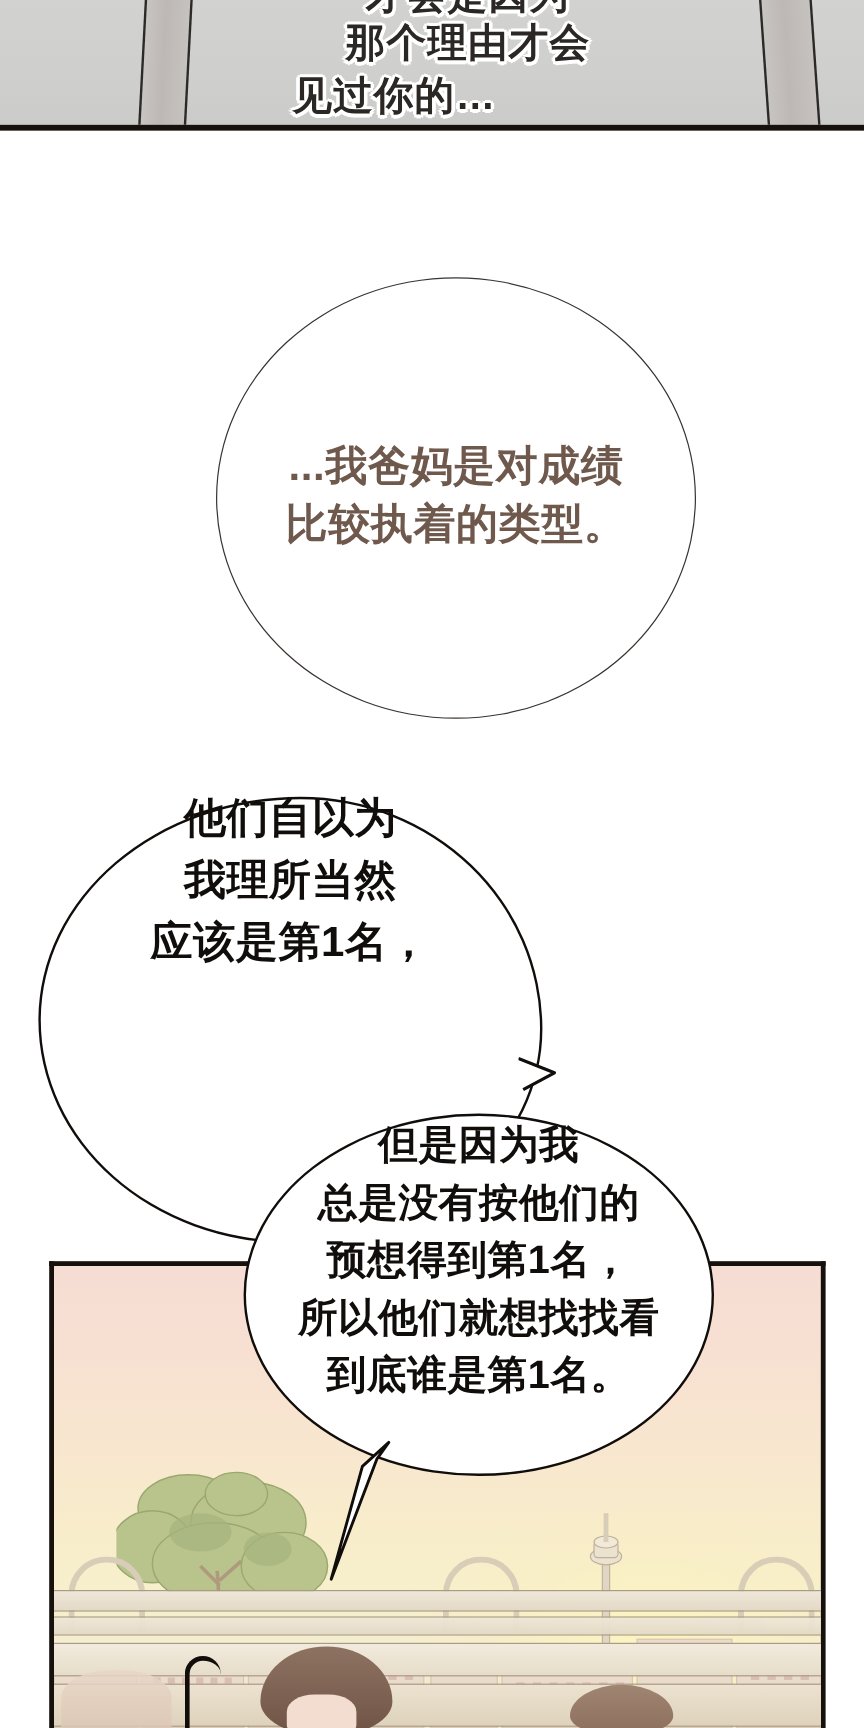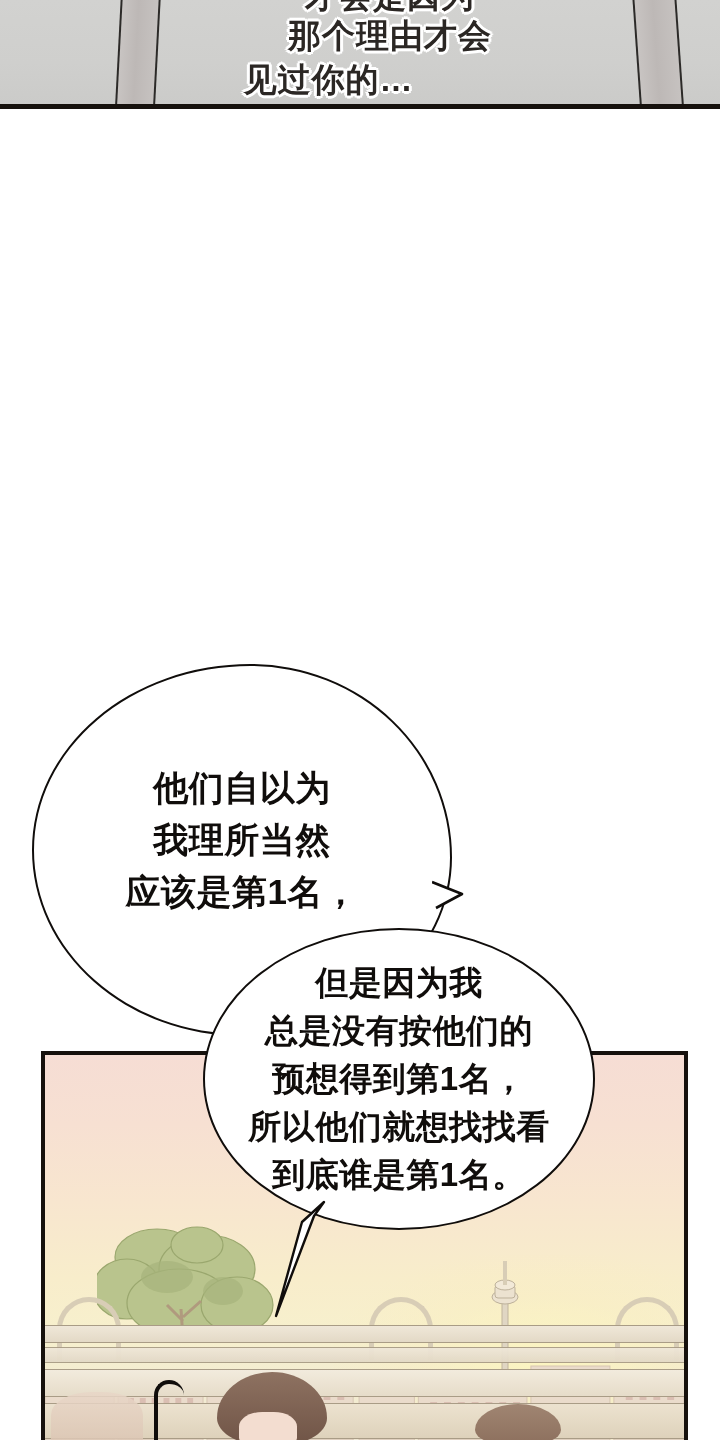--- a/index.html
+++ b/index.html
@@ -481,6 +481,10 @@
     <div class="head head-side"></div>
   </div>
 
+  <div class="bubble-1">
+    <div class="btext">...我爸妈是对成绩
+比较执着的类型。</div>
+  </div>
 
   <div class="bubble-2">
     <div class="btext">他们自以为

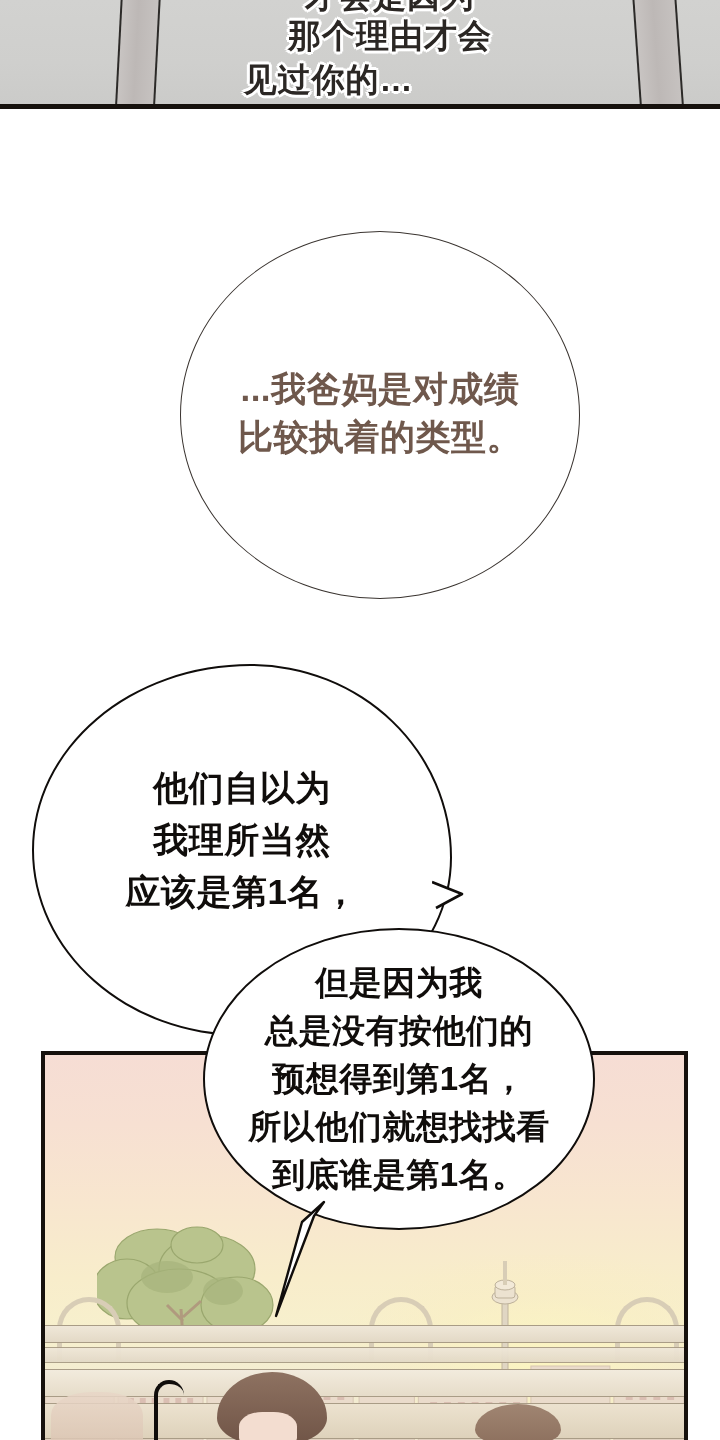--- a/index.html
+++ b/index.html
@@ -140,7 +140,7 @@
     border: 2.6px solid #100d0b;
     box-sizing: border-box;
     display: flex;
-    align-items: center;
+    align-items: flex-start;
     justify-content: center;
     z-index: 5;
   }

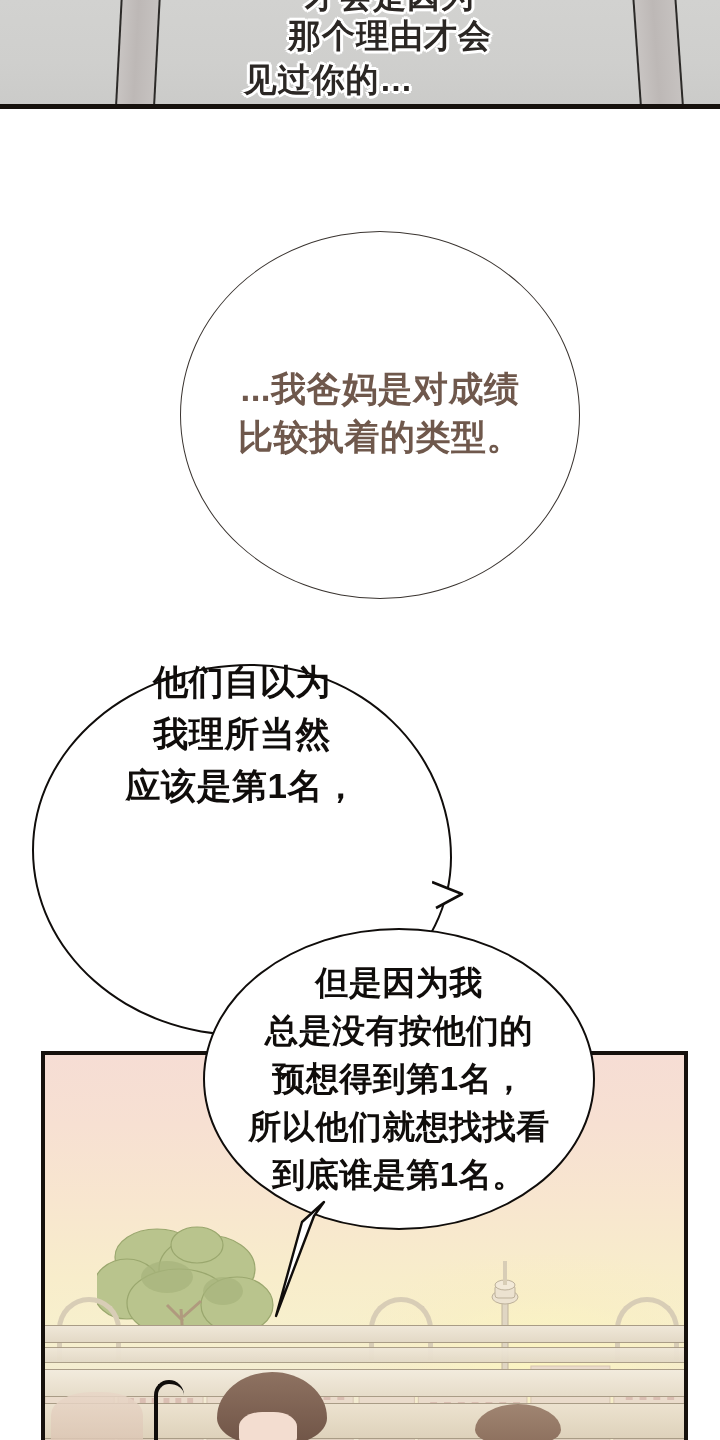--- a/index.html
+++ b/index.html
@@ -176,7 +176,6 @@
     border: 2.6px solid #100d0b;
     box-sizing: border-box;
     display: flex;
-    align-items: center;
     justify-content: center;
     z-index: 8;
   }

